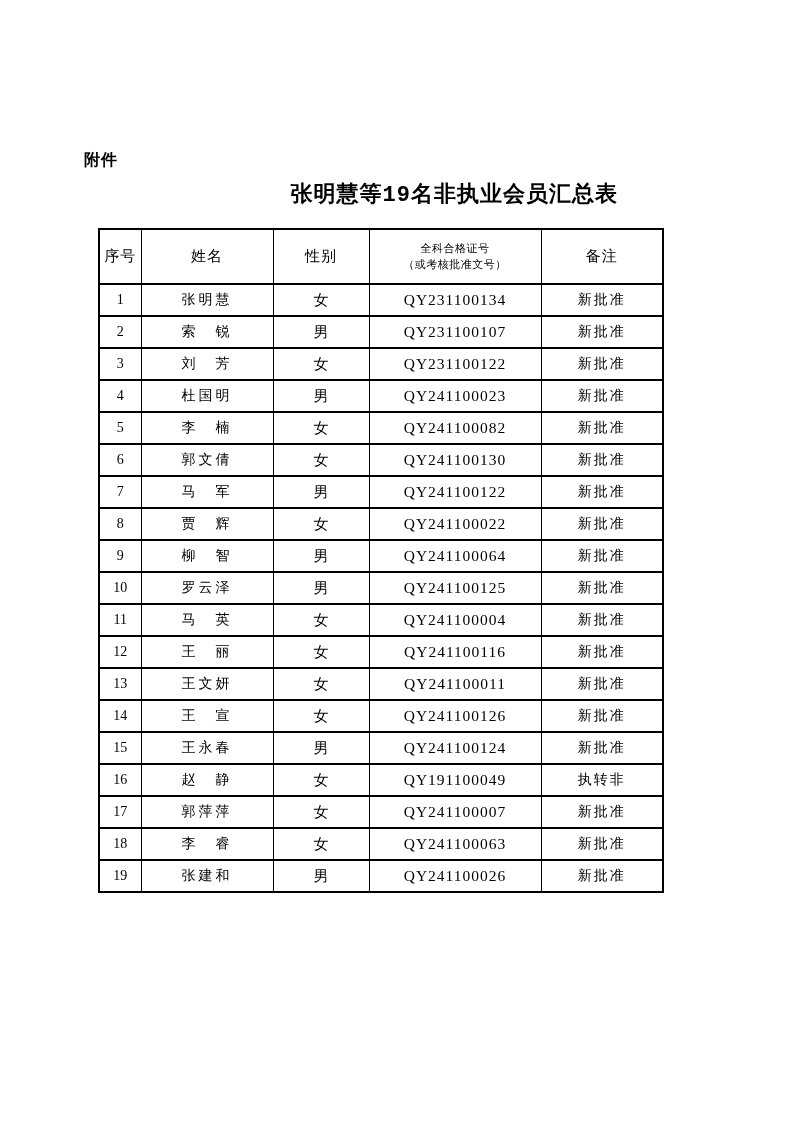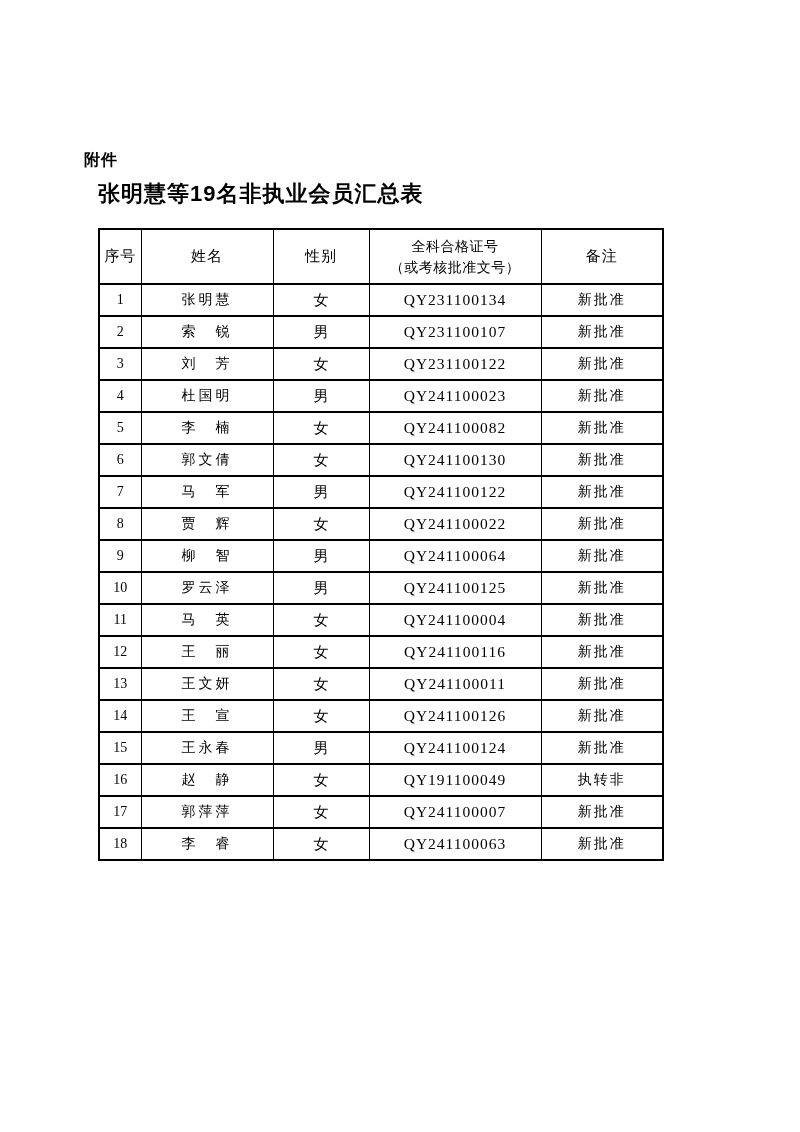--- a/index.html
+++ b/index.html
@@ -26,8 +26,8 @@
     left: 98px;
     top: 179px;
     width: 520px;
-    text-align: left;
-    font-family: Liberation Sans, sans-serif;
+    text-align: right;
+    font-family: Liberation Mono, monospace;
     font-weight: 700;
     font-size: 22px;
     letter-spacing: 1px;

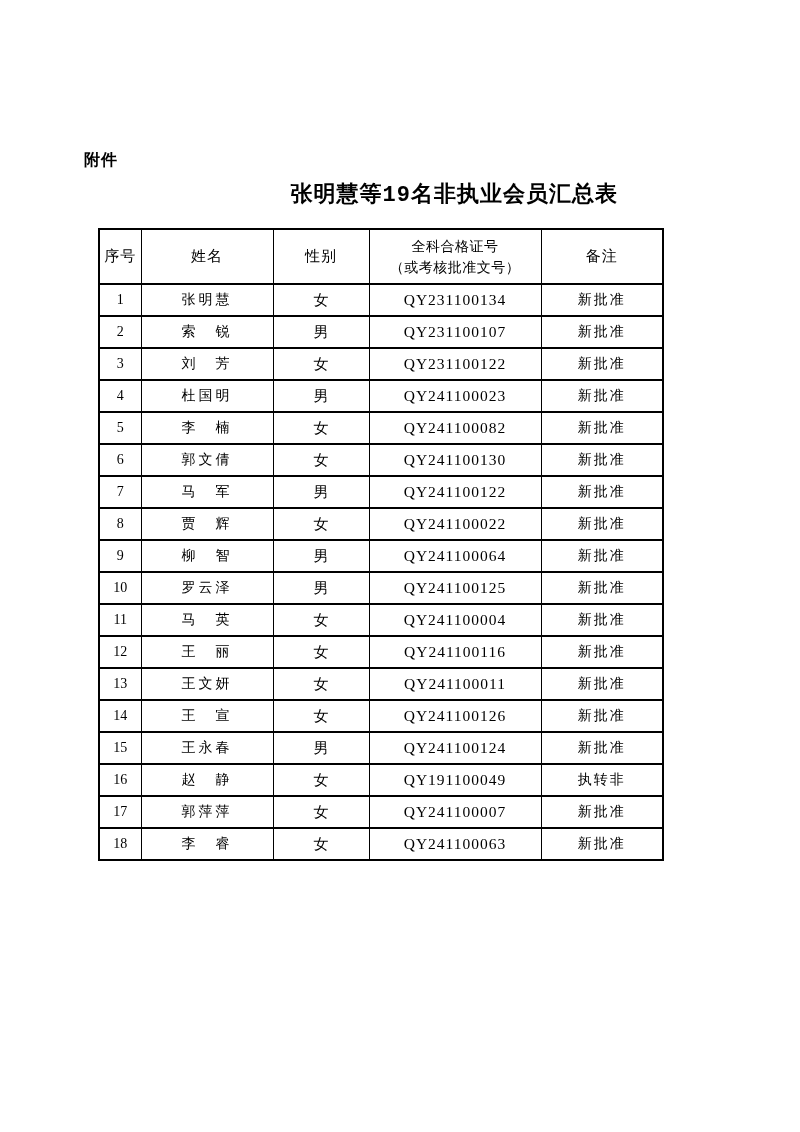--- a/index.html
+++ b/index.html
@@ -60,7 +60,7 @@
     letter-spacing: 1px;
   }
   .member-table thead th.cert-header {
-    font-size: 14px;
+    font-size: 11px;
     line-height: 1.45;
     letter-spacing: 0.5px;
     margin-top: 44px;

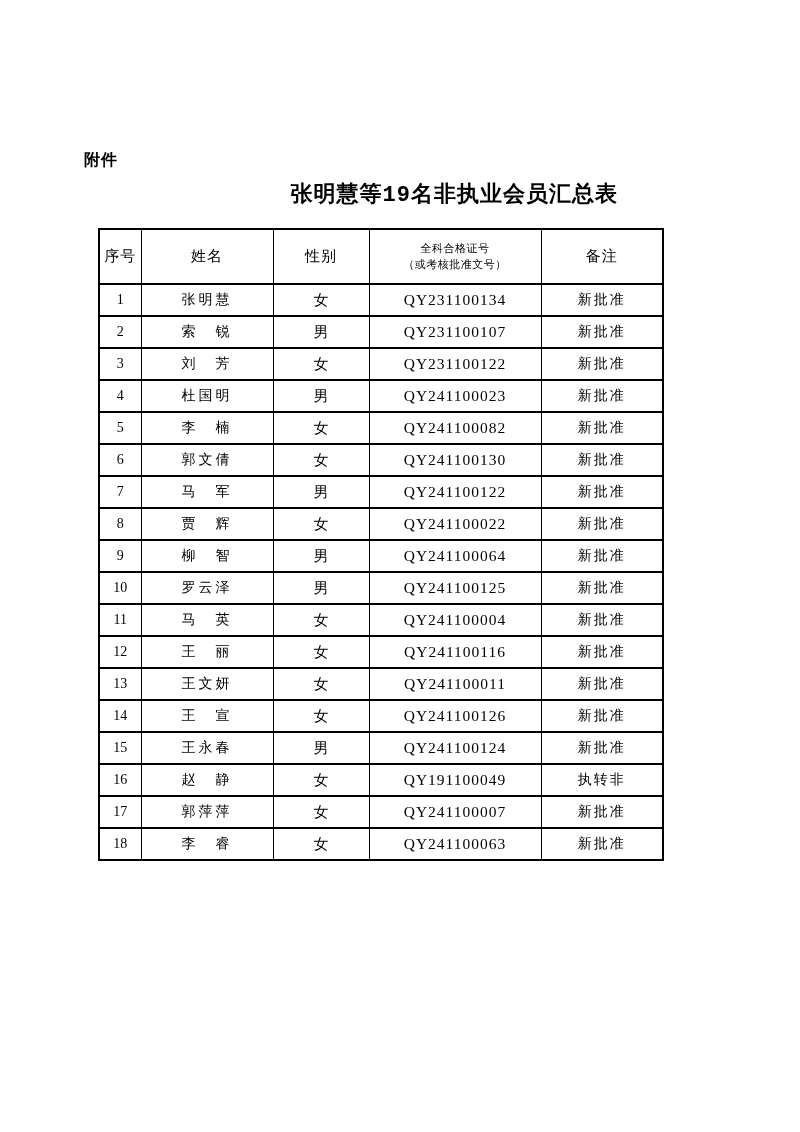--- a/index.html
+++ b/index.html
@@ -242,6 +242,13 @@
     <td class="cert-cell">QY241100063</td>
     <td class="remark-cell">新批准</td>
   </tr>
+      <tr>
+    <td class="index-cell">19</td>
+    <td class="name-cell">张建和</td>
+    <td class="gender-cell">男</td>
+    <td class="cert-cell">QY241100026</td>
+    <td class="remark-cell">新批准</td>
+  </tr>
     </tbody>
 </table>
 

